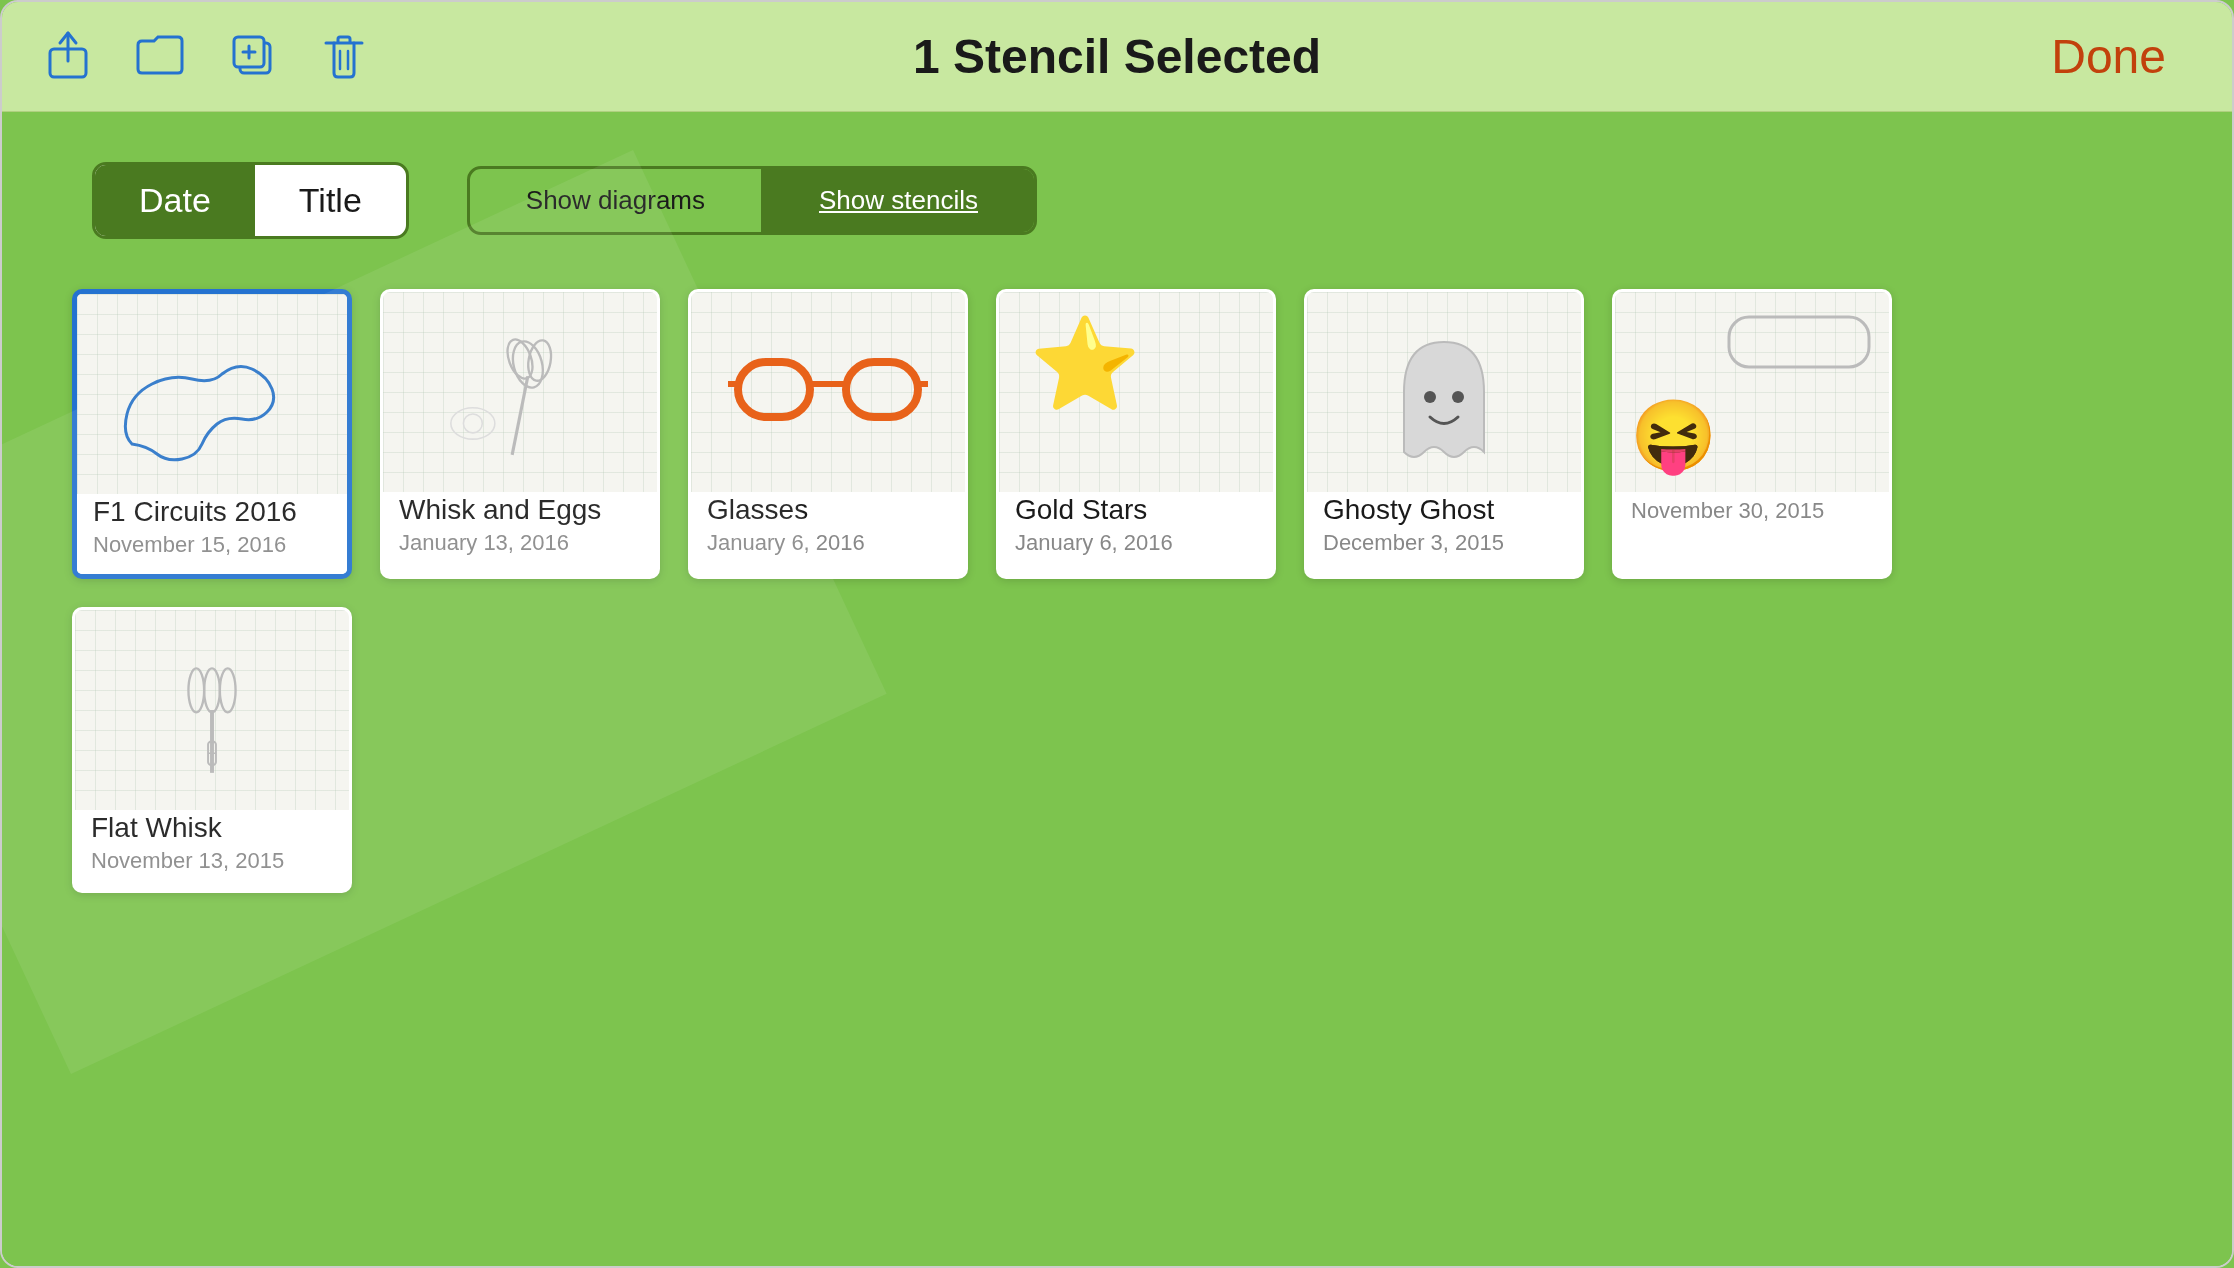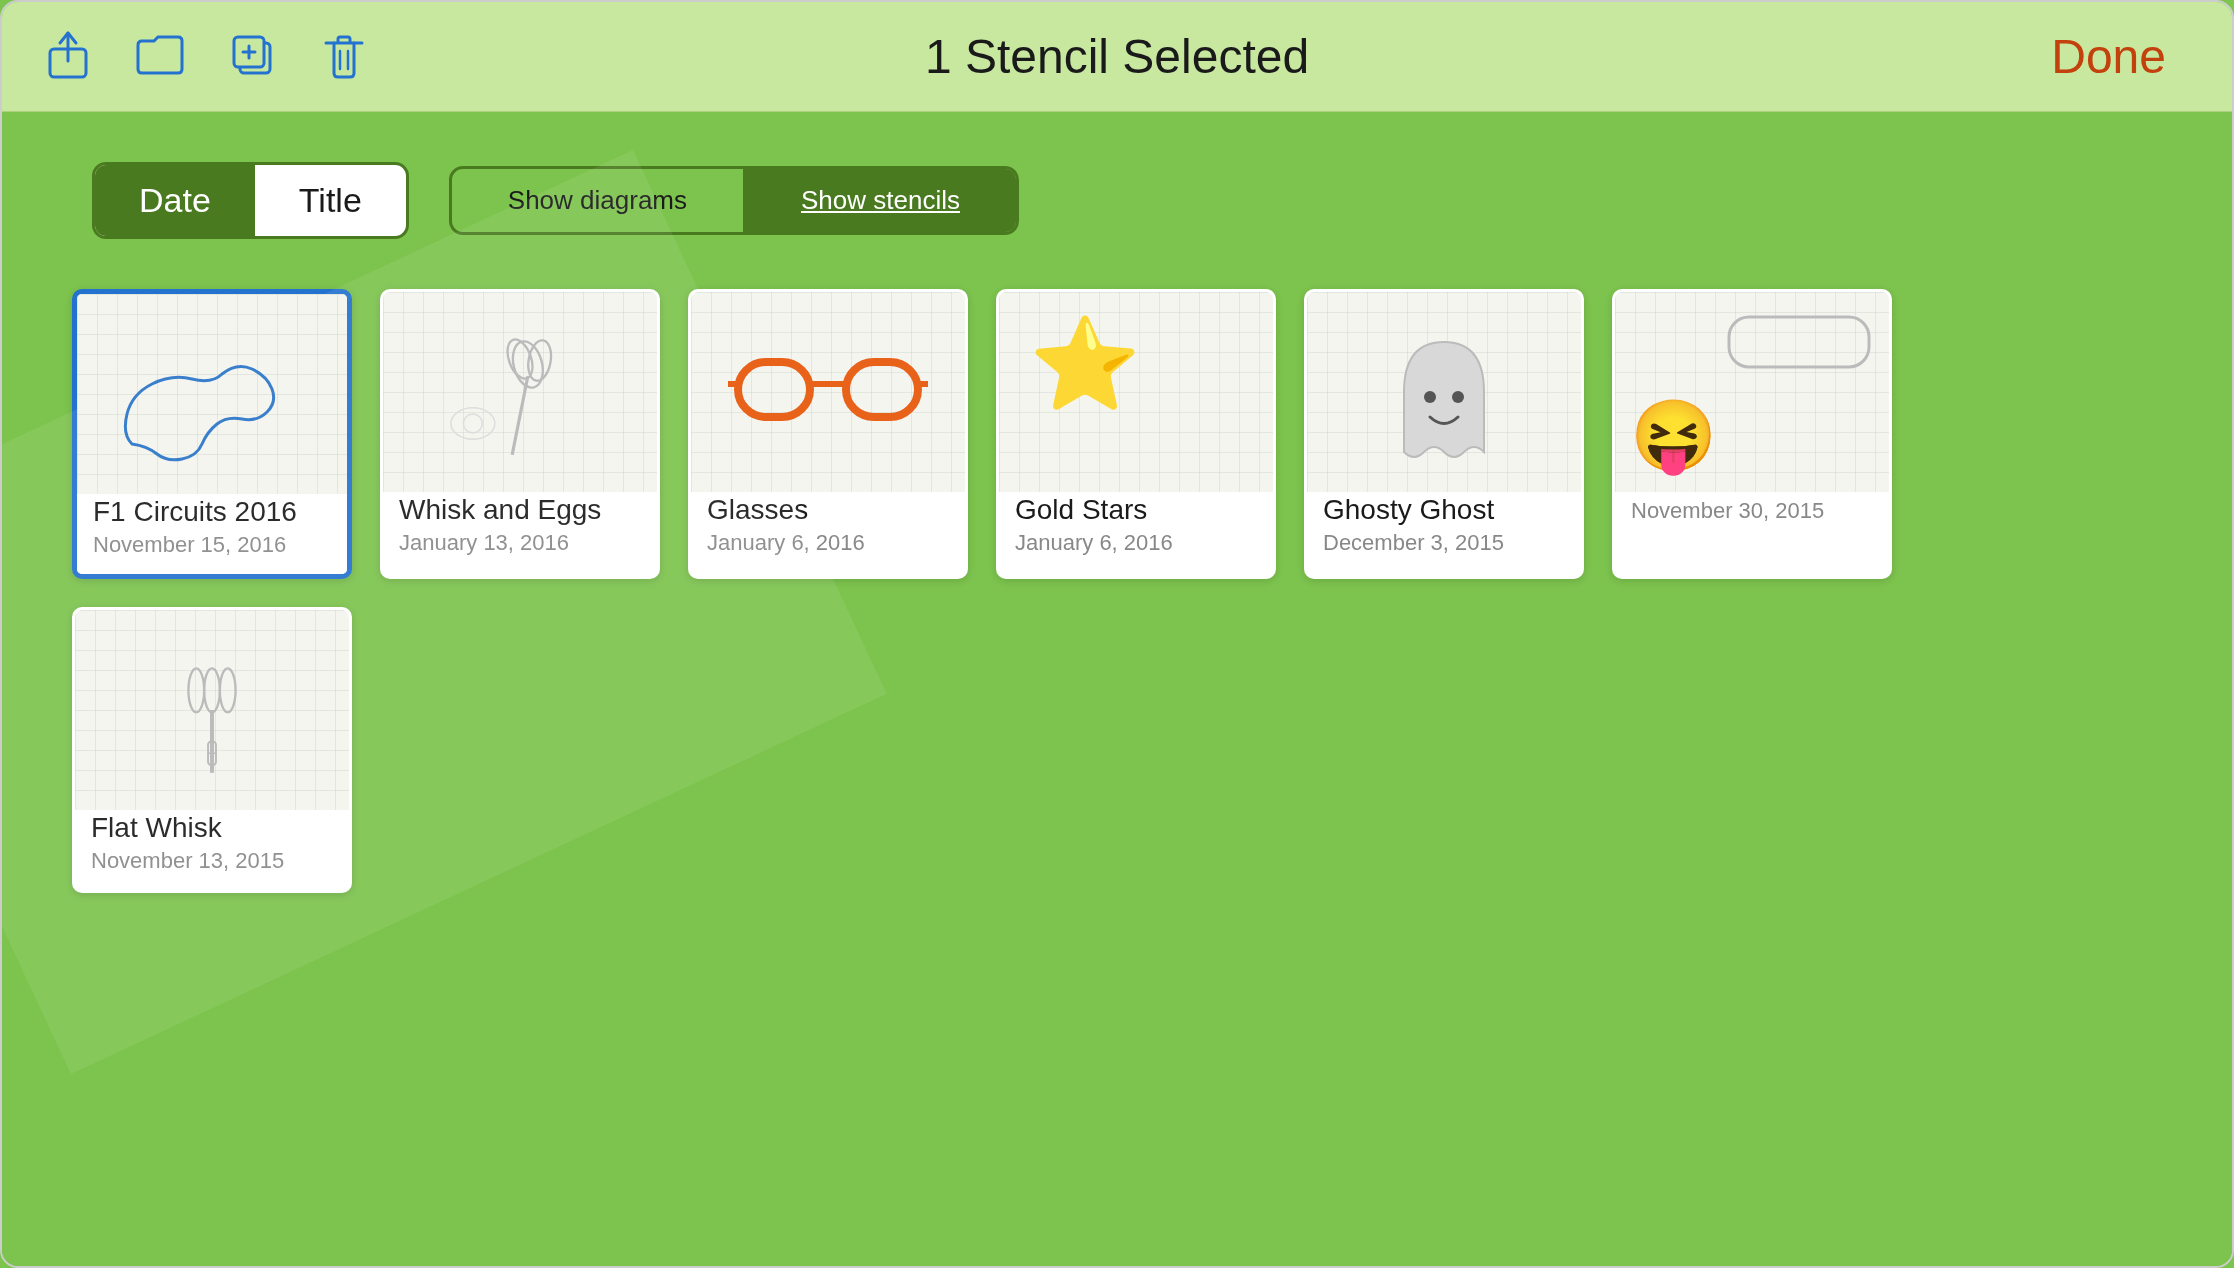--- a/index.html
+++ b/index.html
@@ -45,7 +45,7 @@
       left: 50%;
       transform: translateX(-50%);
       font-size: 48px;
-      font-weight: 400;
+      font-weight: 700;
       color: #1a1a1a;
     }
     .header-done {

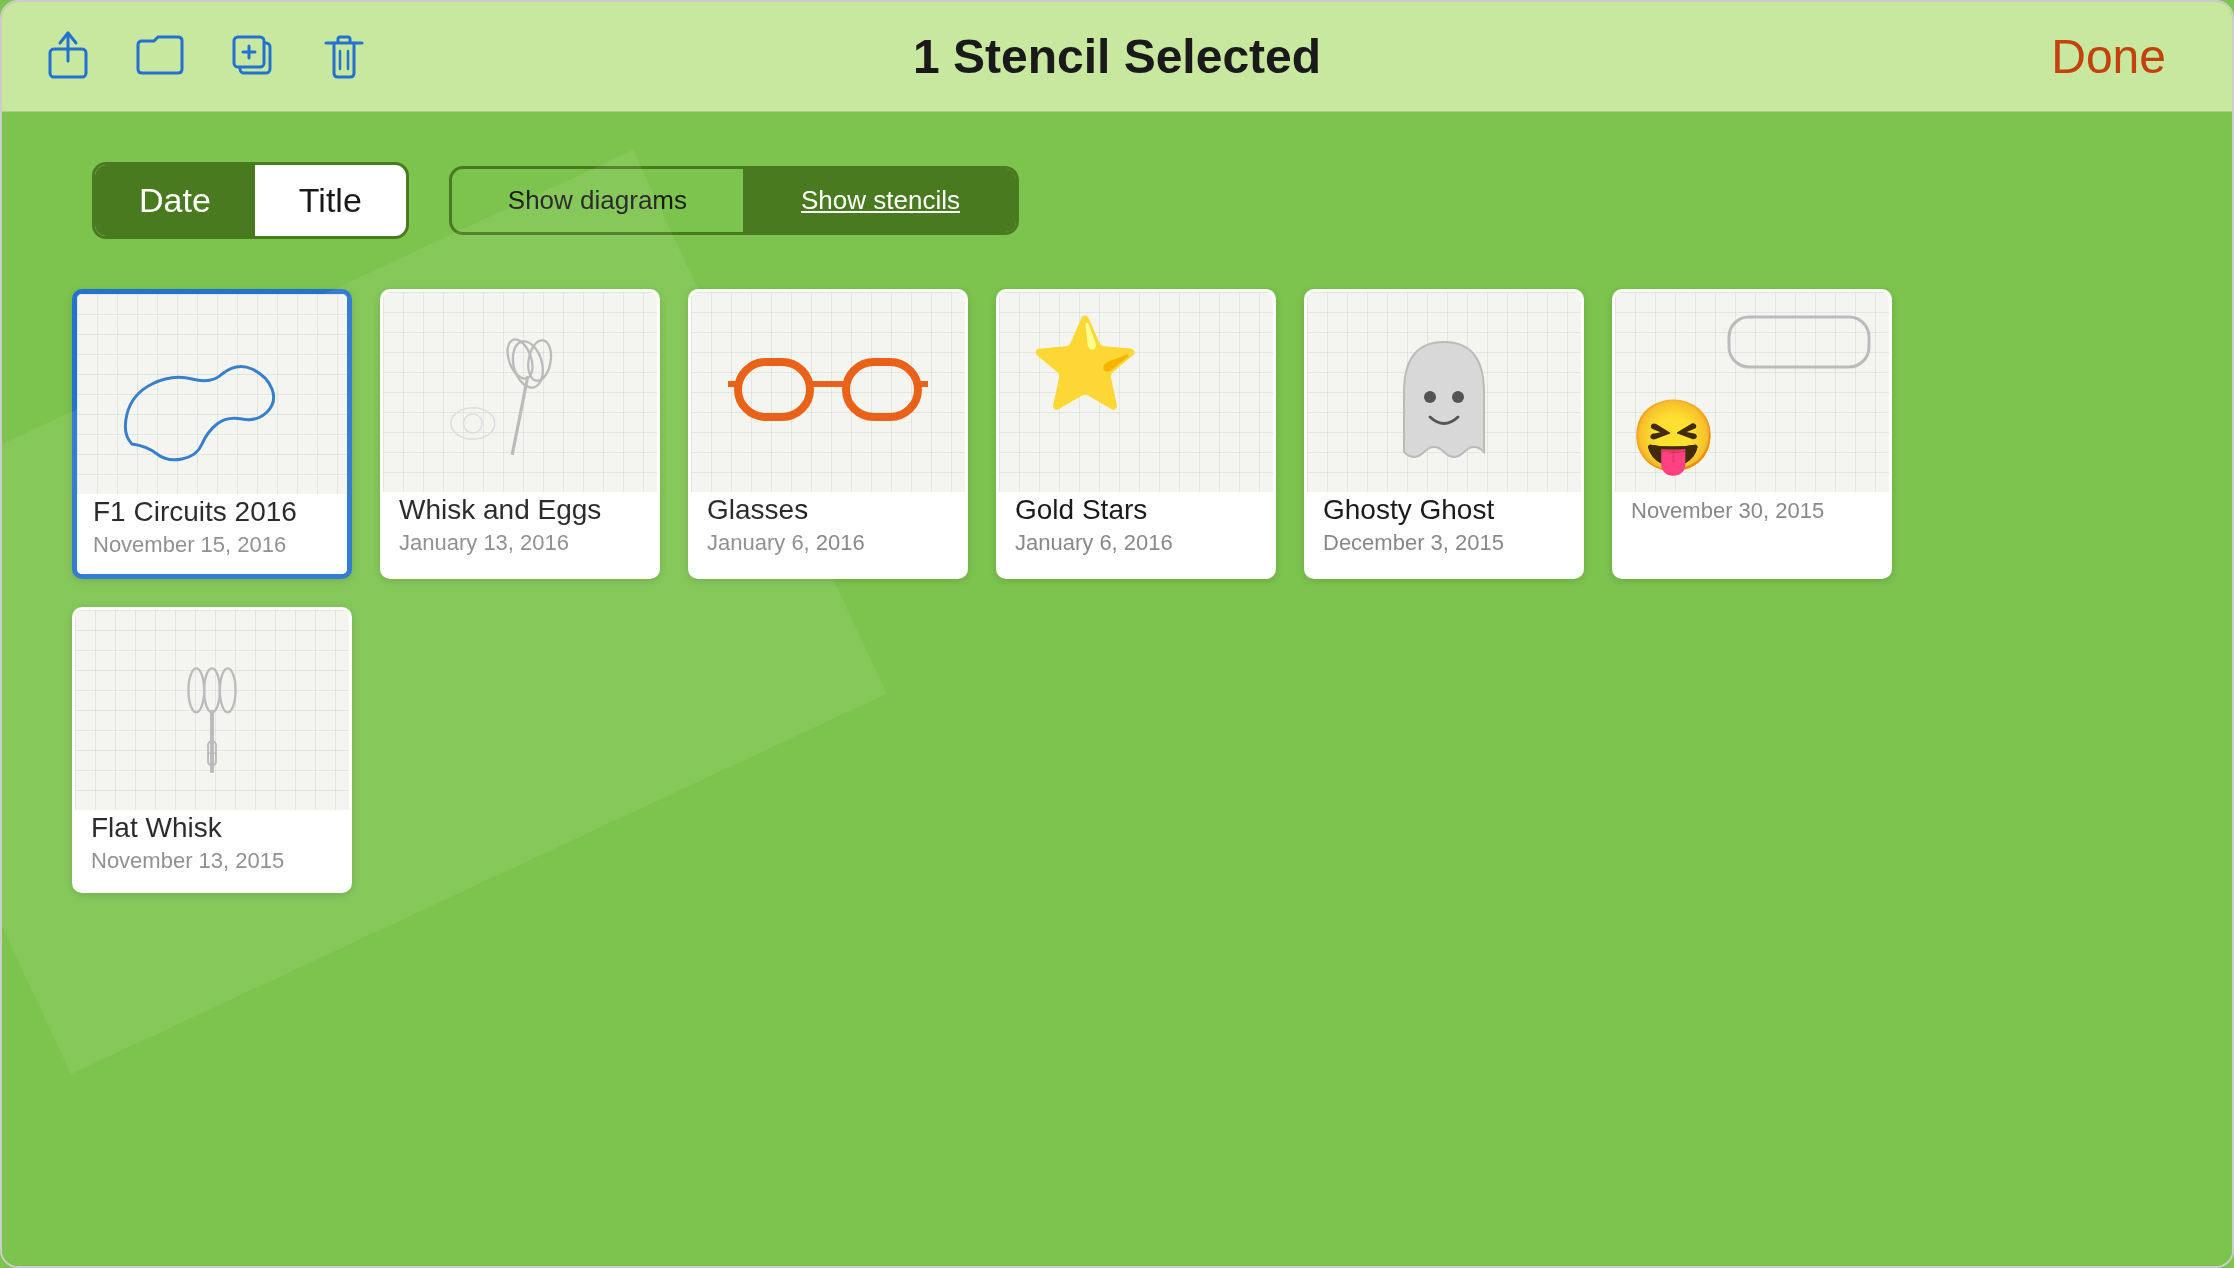--- a/index.html
+++ b/index.html
@@ -82,7 +82,7 @@
     .controls {
       display: flex;
       align-items: center;
-      gap: 40px;
+      gap: 58px;
       margin-bottom: 50px;
       padding-left: 30px;
     }

